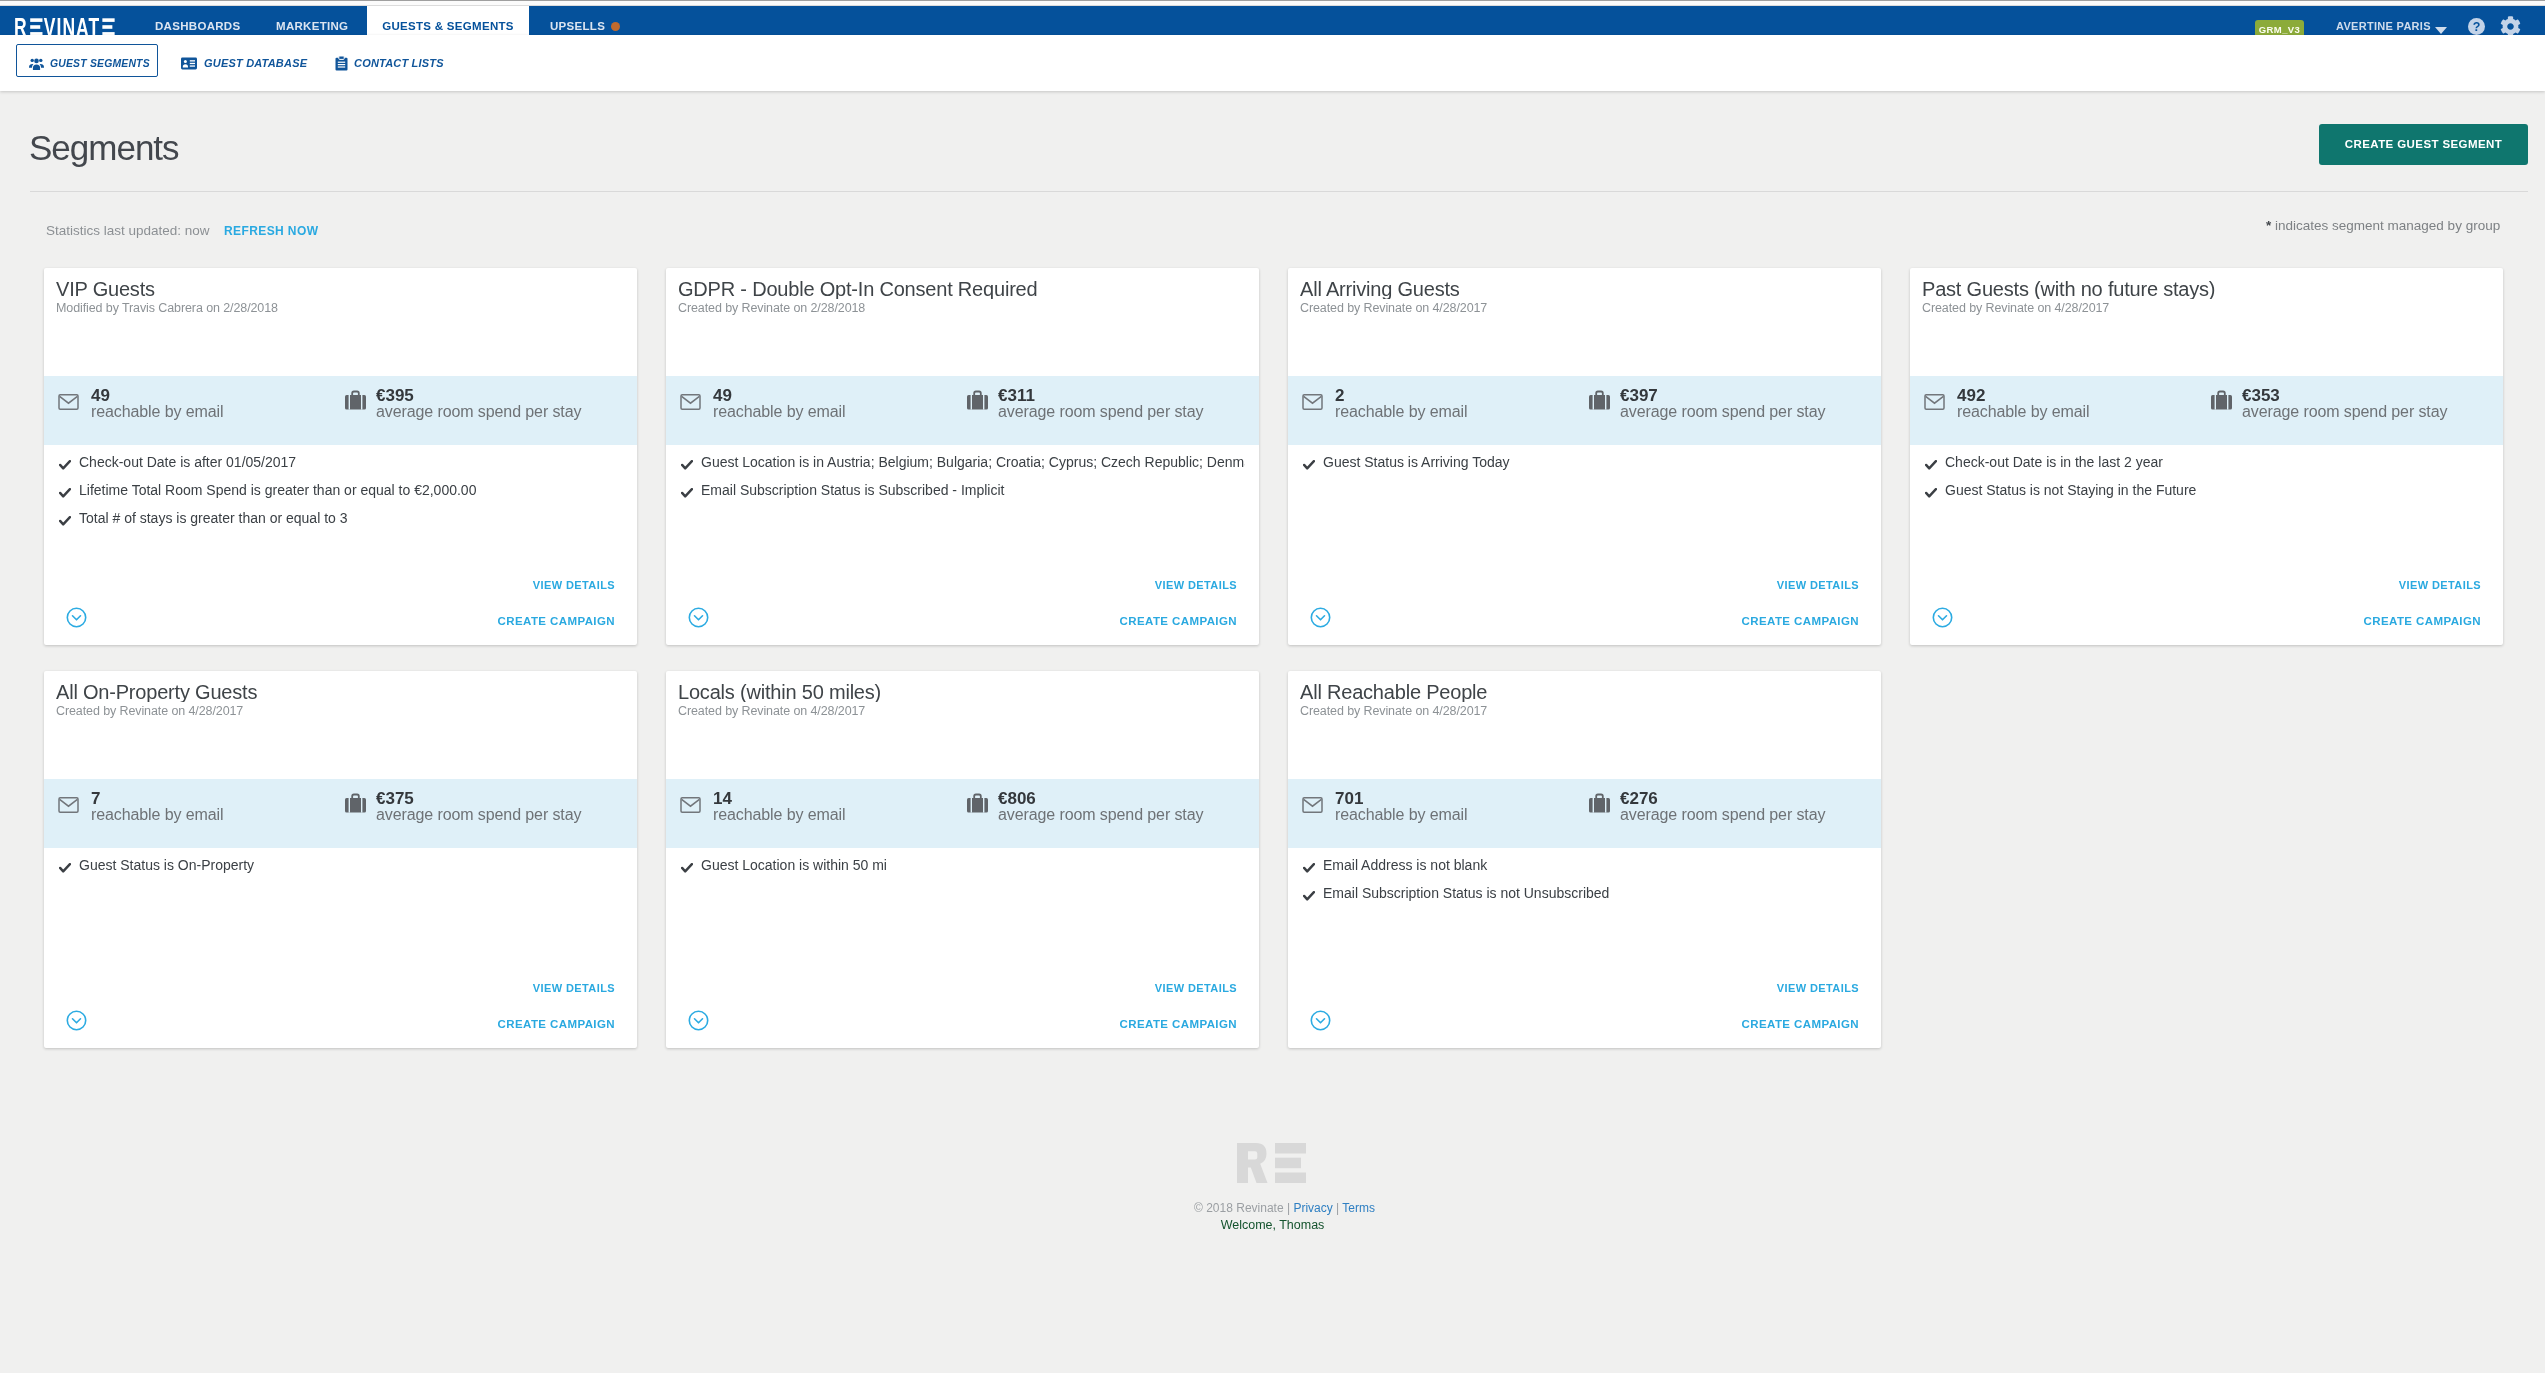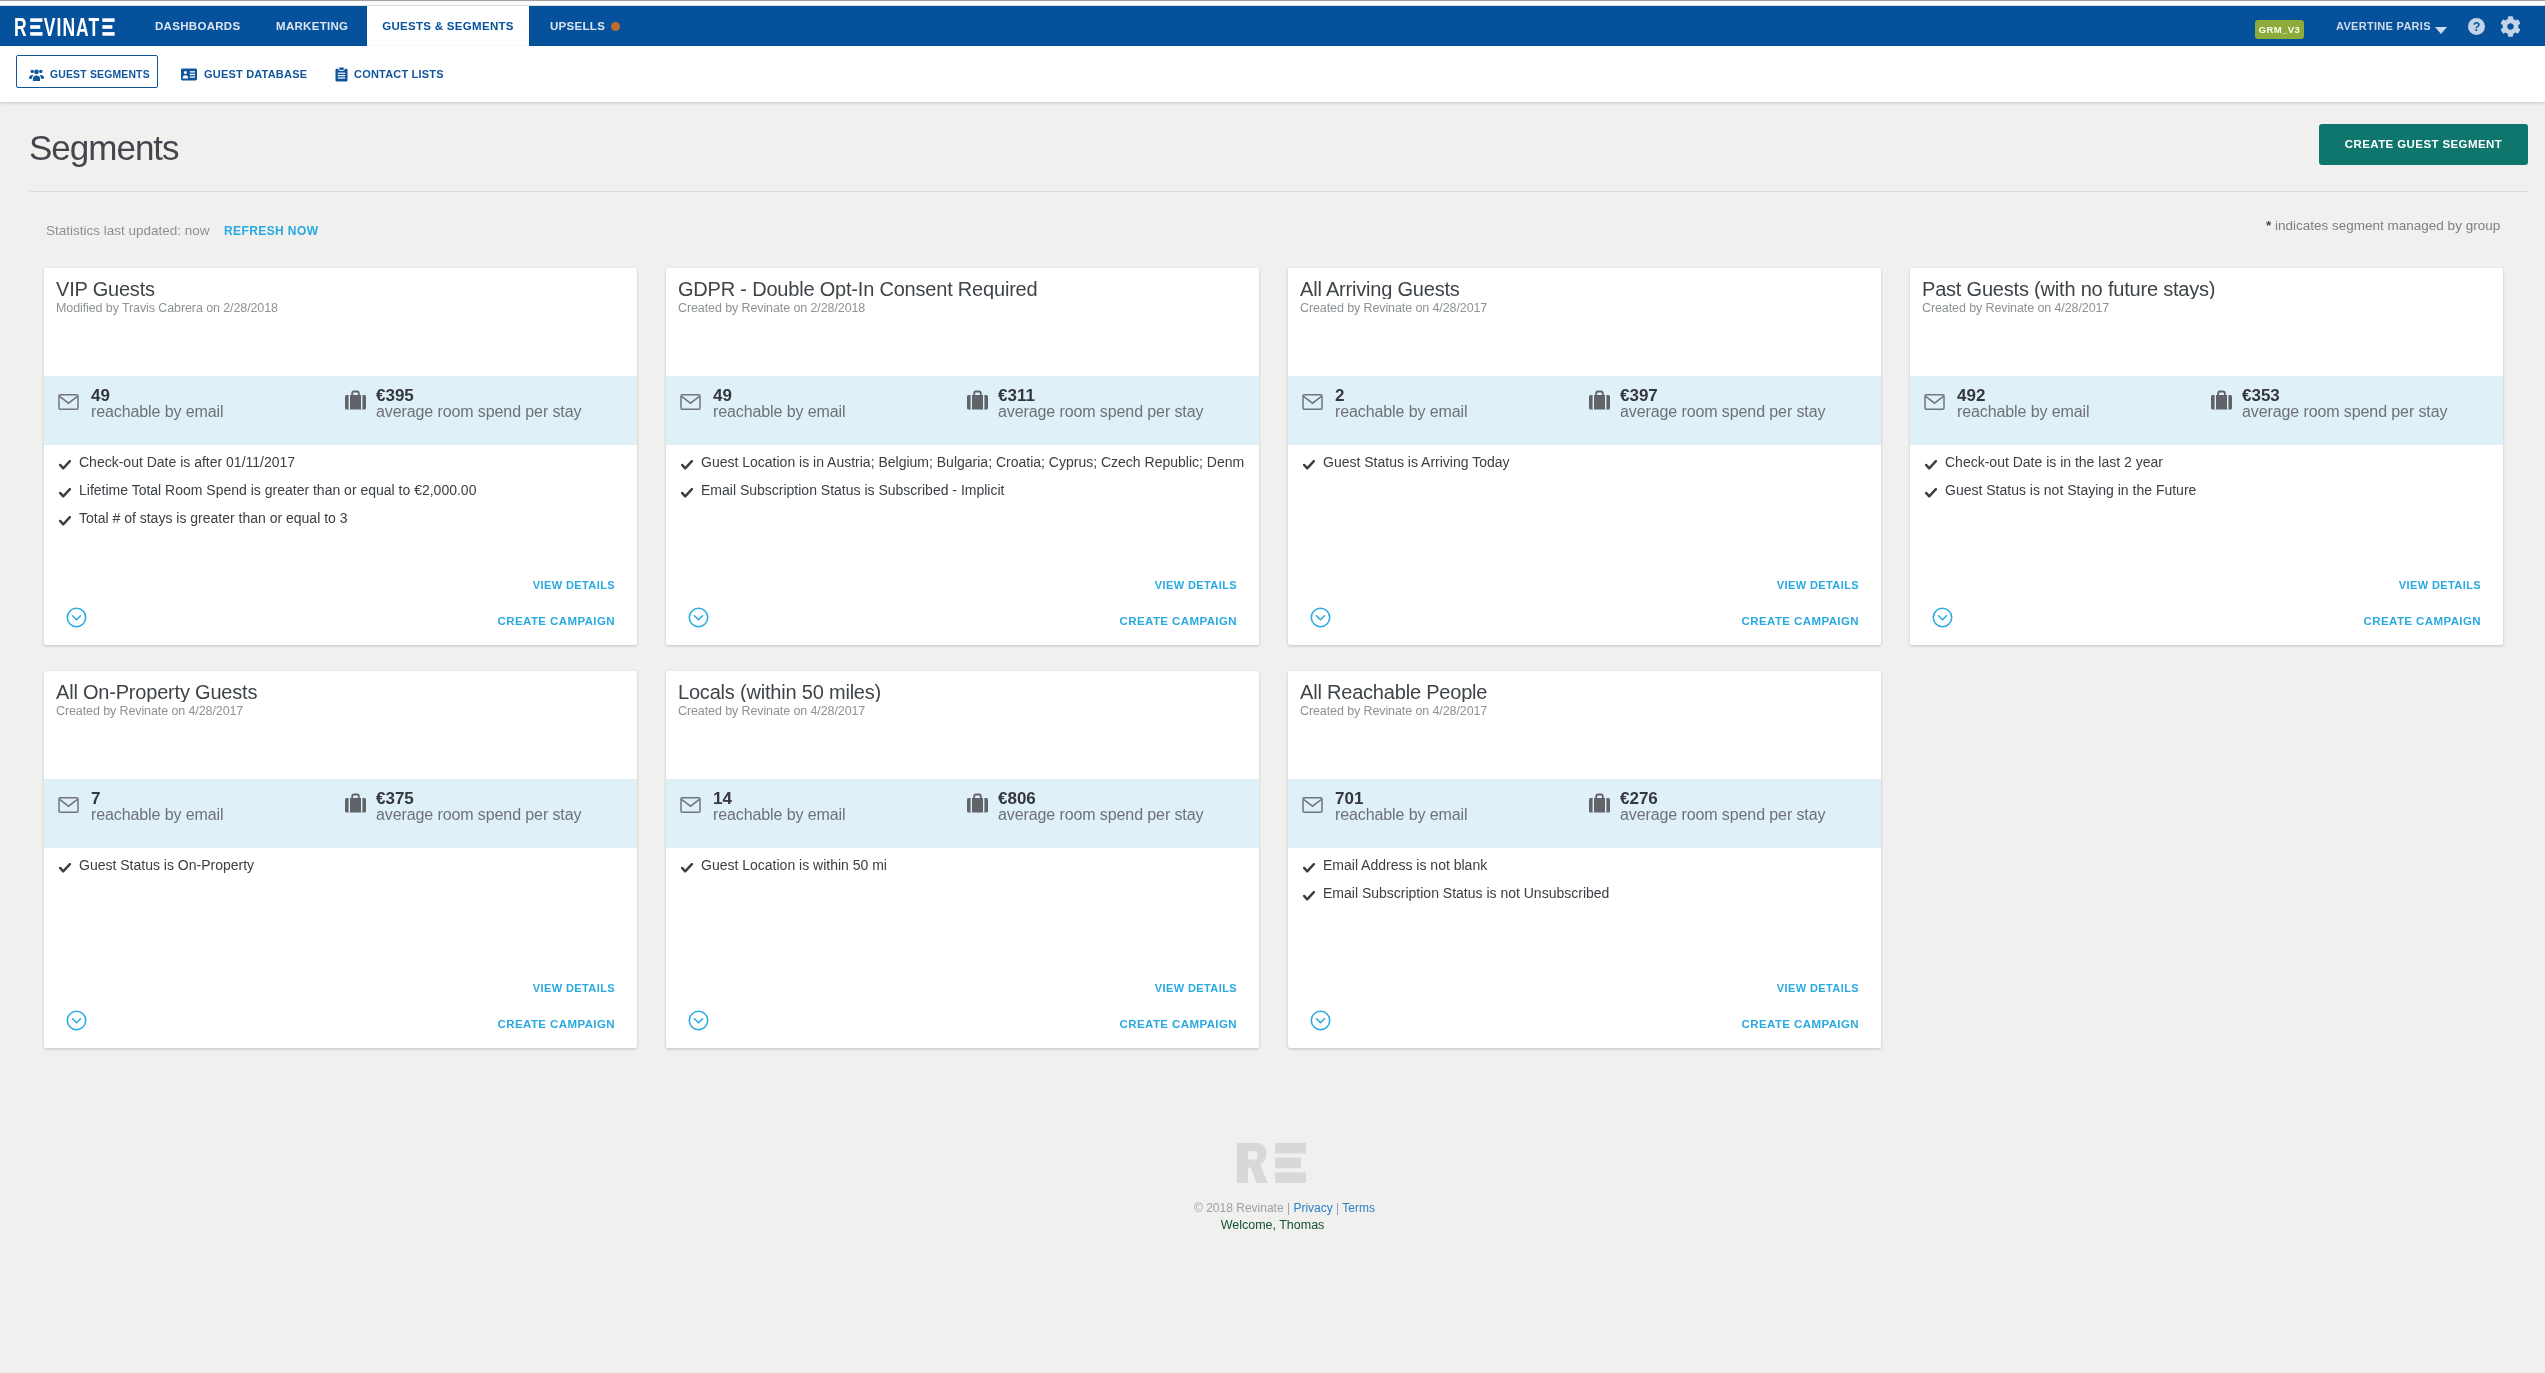--- a/index.html
+++ b/index.html
@@ -19,7 +19,7 @@
 .caret{position:absolute;left:2435px;top:21px;width:0;height:0;border-left:6px solid transparent;border-right:6px solid transparent;border-top:7px solid #cfdcec;}
 .qicon{position:absolute;left:2468px;top:12px;}
 .gear{position:absolute;left:2500px;top:10px;}
-.subnav{position:absolute;left:0;top:46px;width:100%;height:56px;background:#fff;box-shadow:0 1px 3px rgba(0,0,0,0.18);}
+.subnav{position:absolute;left:0;top:35px;width:100%;height:56px;background:#fff;box-shadow:0 1px 3px rgba(0,0,0,0.18);font-style:italic;}
 .sbtn{position:absolute;left:16px;top:9px;width:142px;height:33px;border:1.5px solid #10559a;border-radius:2px;}
 .sitem{position:absolute;top:0;height:56px;display:flex;align-items:center;color:#10559a;font-size:11px;font-weight:700;letter-spacing:0.2px;white-space:nowrap;}
 .si1{left:29px;}.si1 span{font-size:10.4px;}.si2{left:181px;}.si3{left:335px;}

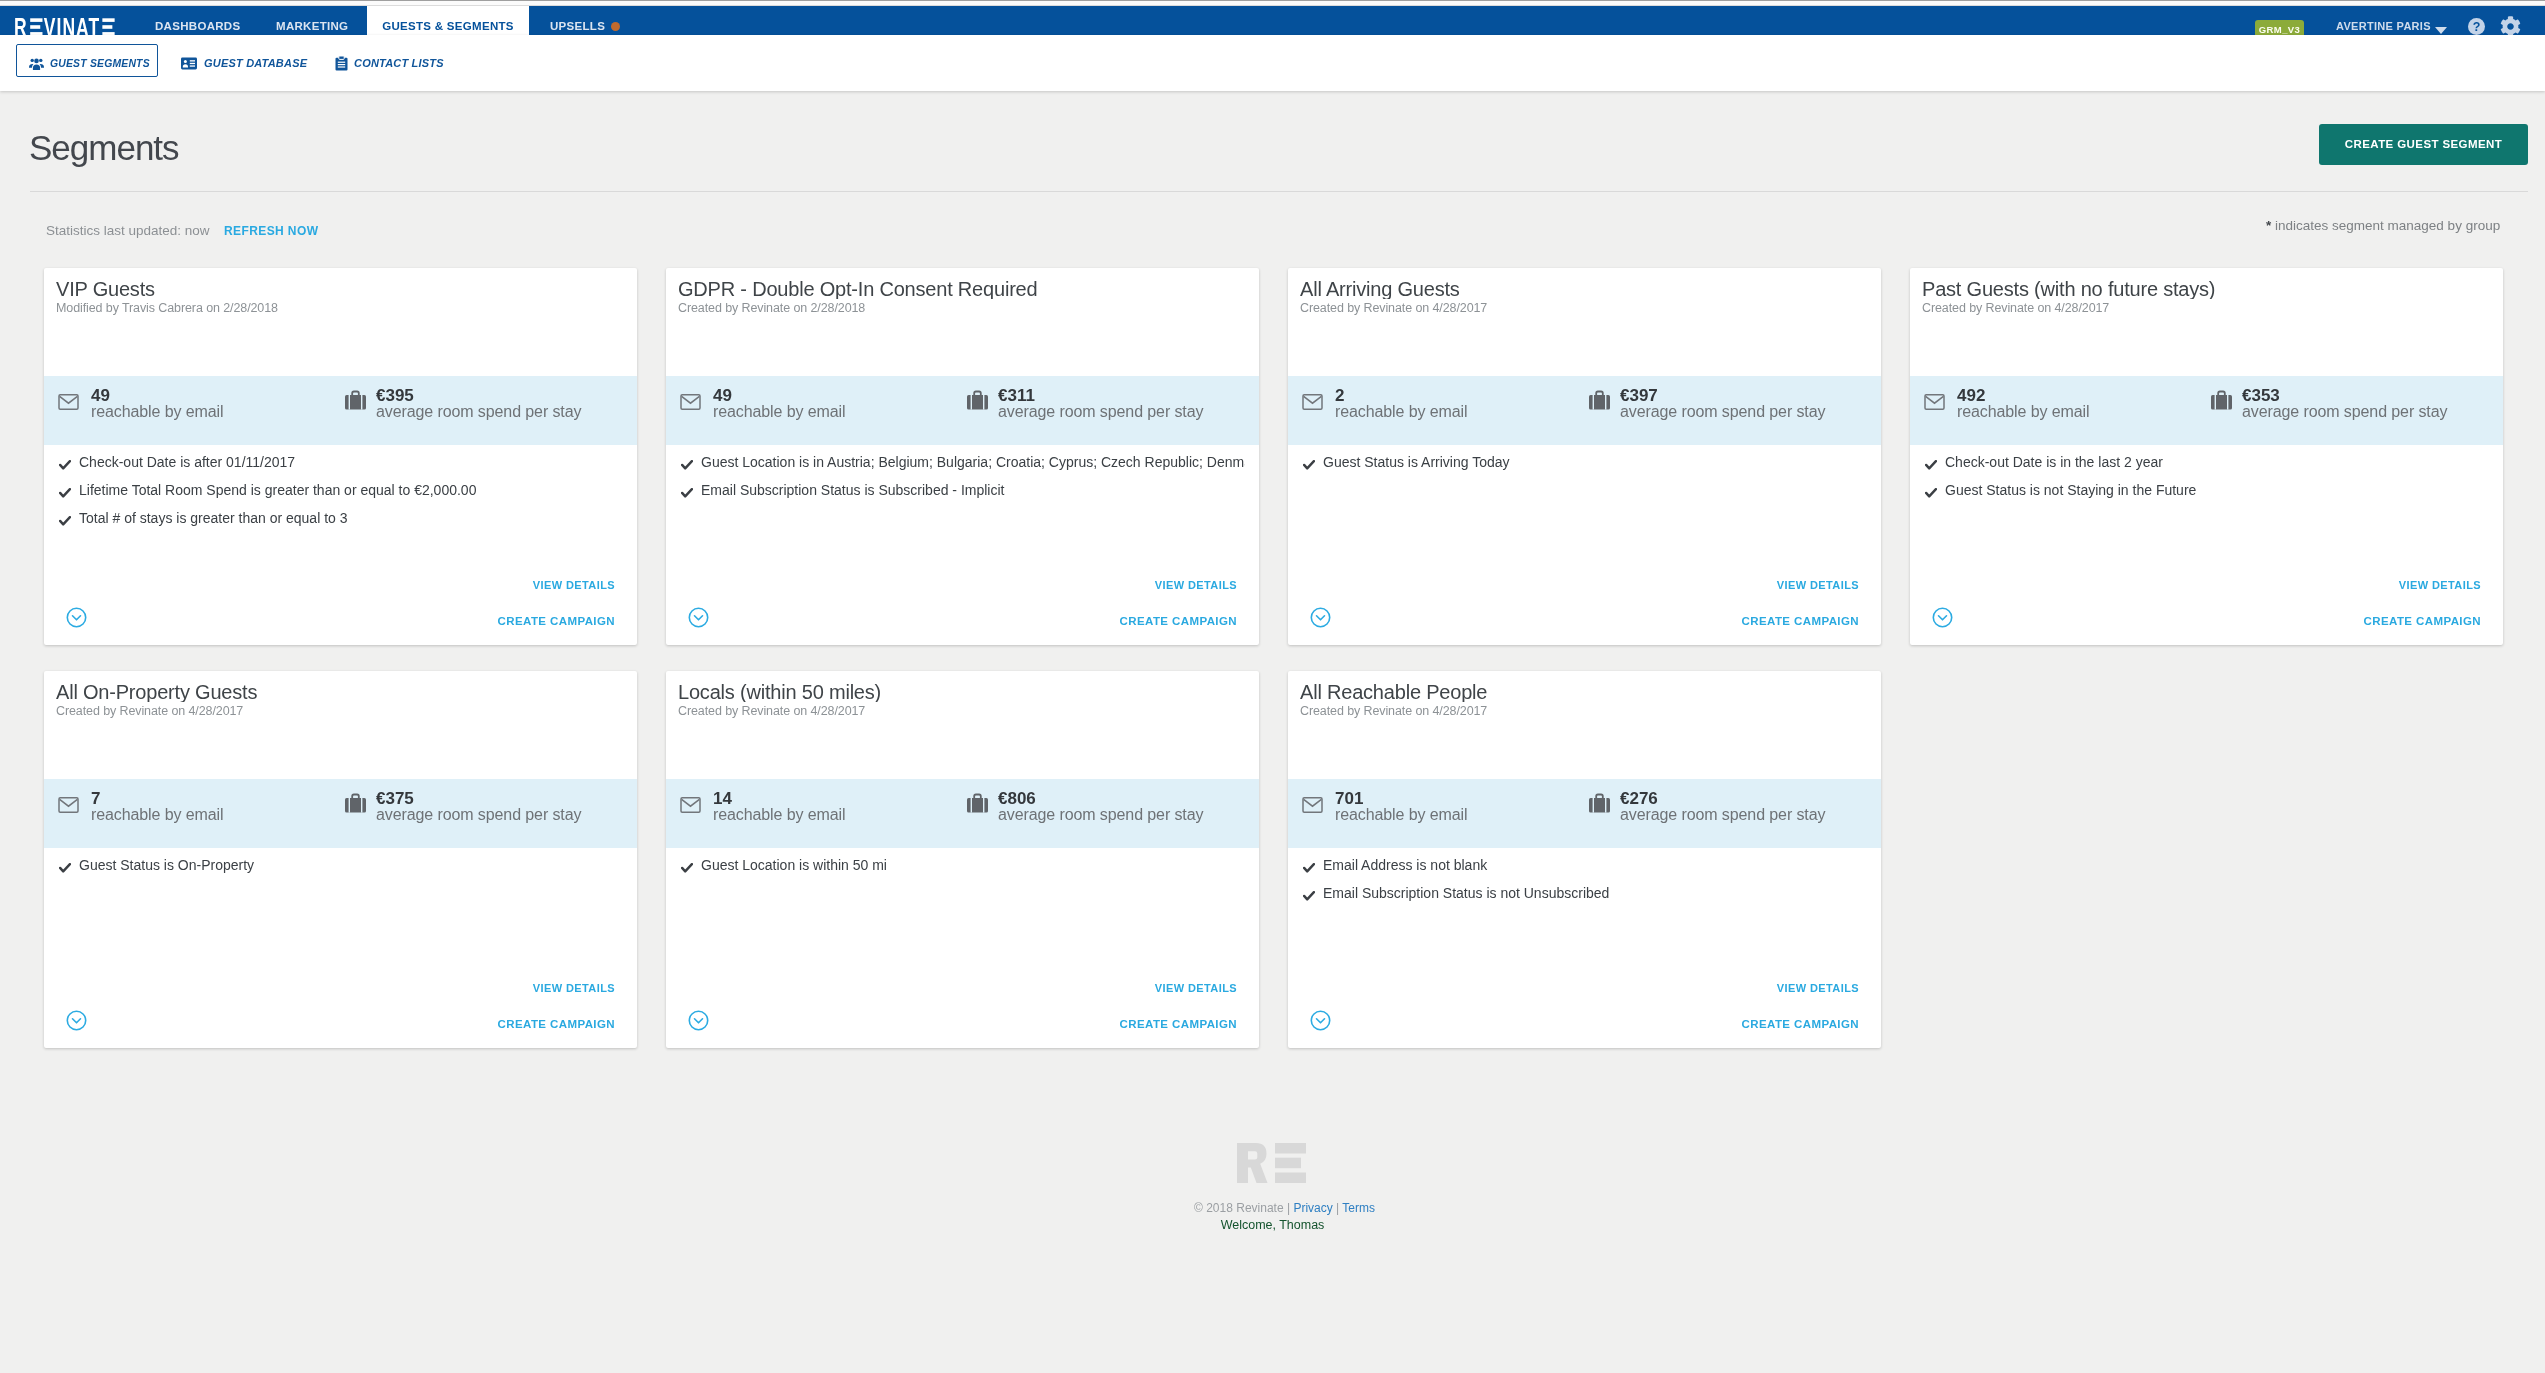--- a/index.html
+++ b/index.html
@@ -161,7 +161,7 @@
             <div class="ck"><svg class="i-chk" width="12" height="10" viewBox="0 0 12 10">
                 <path d="M1.1 4.9 L4.2 8.4 L10.9 1.1" fill="none" stroke="#3b3f44" stroke-width="2.4" stroke-linecap="round" stroke-linejoin="round"></path>
               </svg></div>
-            <div class="crit">Check-out Date is after 01/11/2017</div>
+            <div class="crit">Check-out Date is after 01/05/2017</div>
           </div>
           <div class="critrow">
             <div class="ck"><svg class="i-chk" width="12" height="10" viewBox="0 0 12 10">

